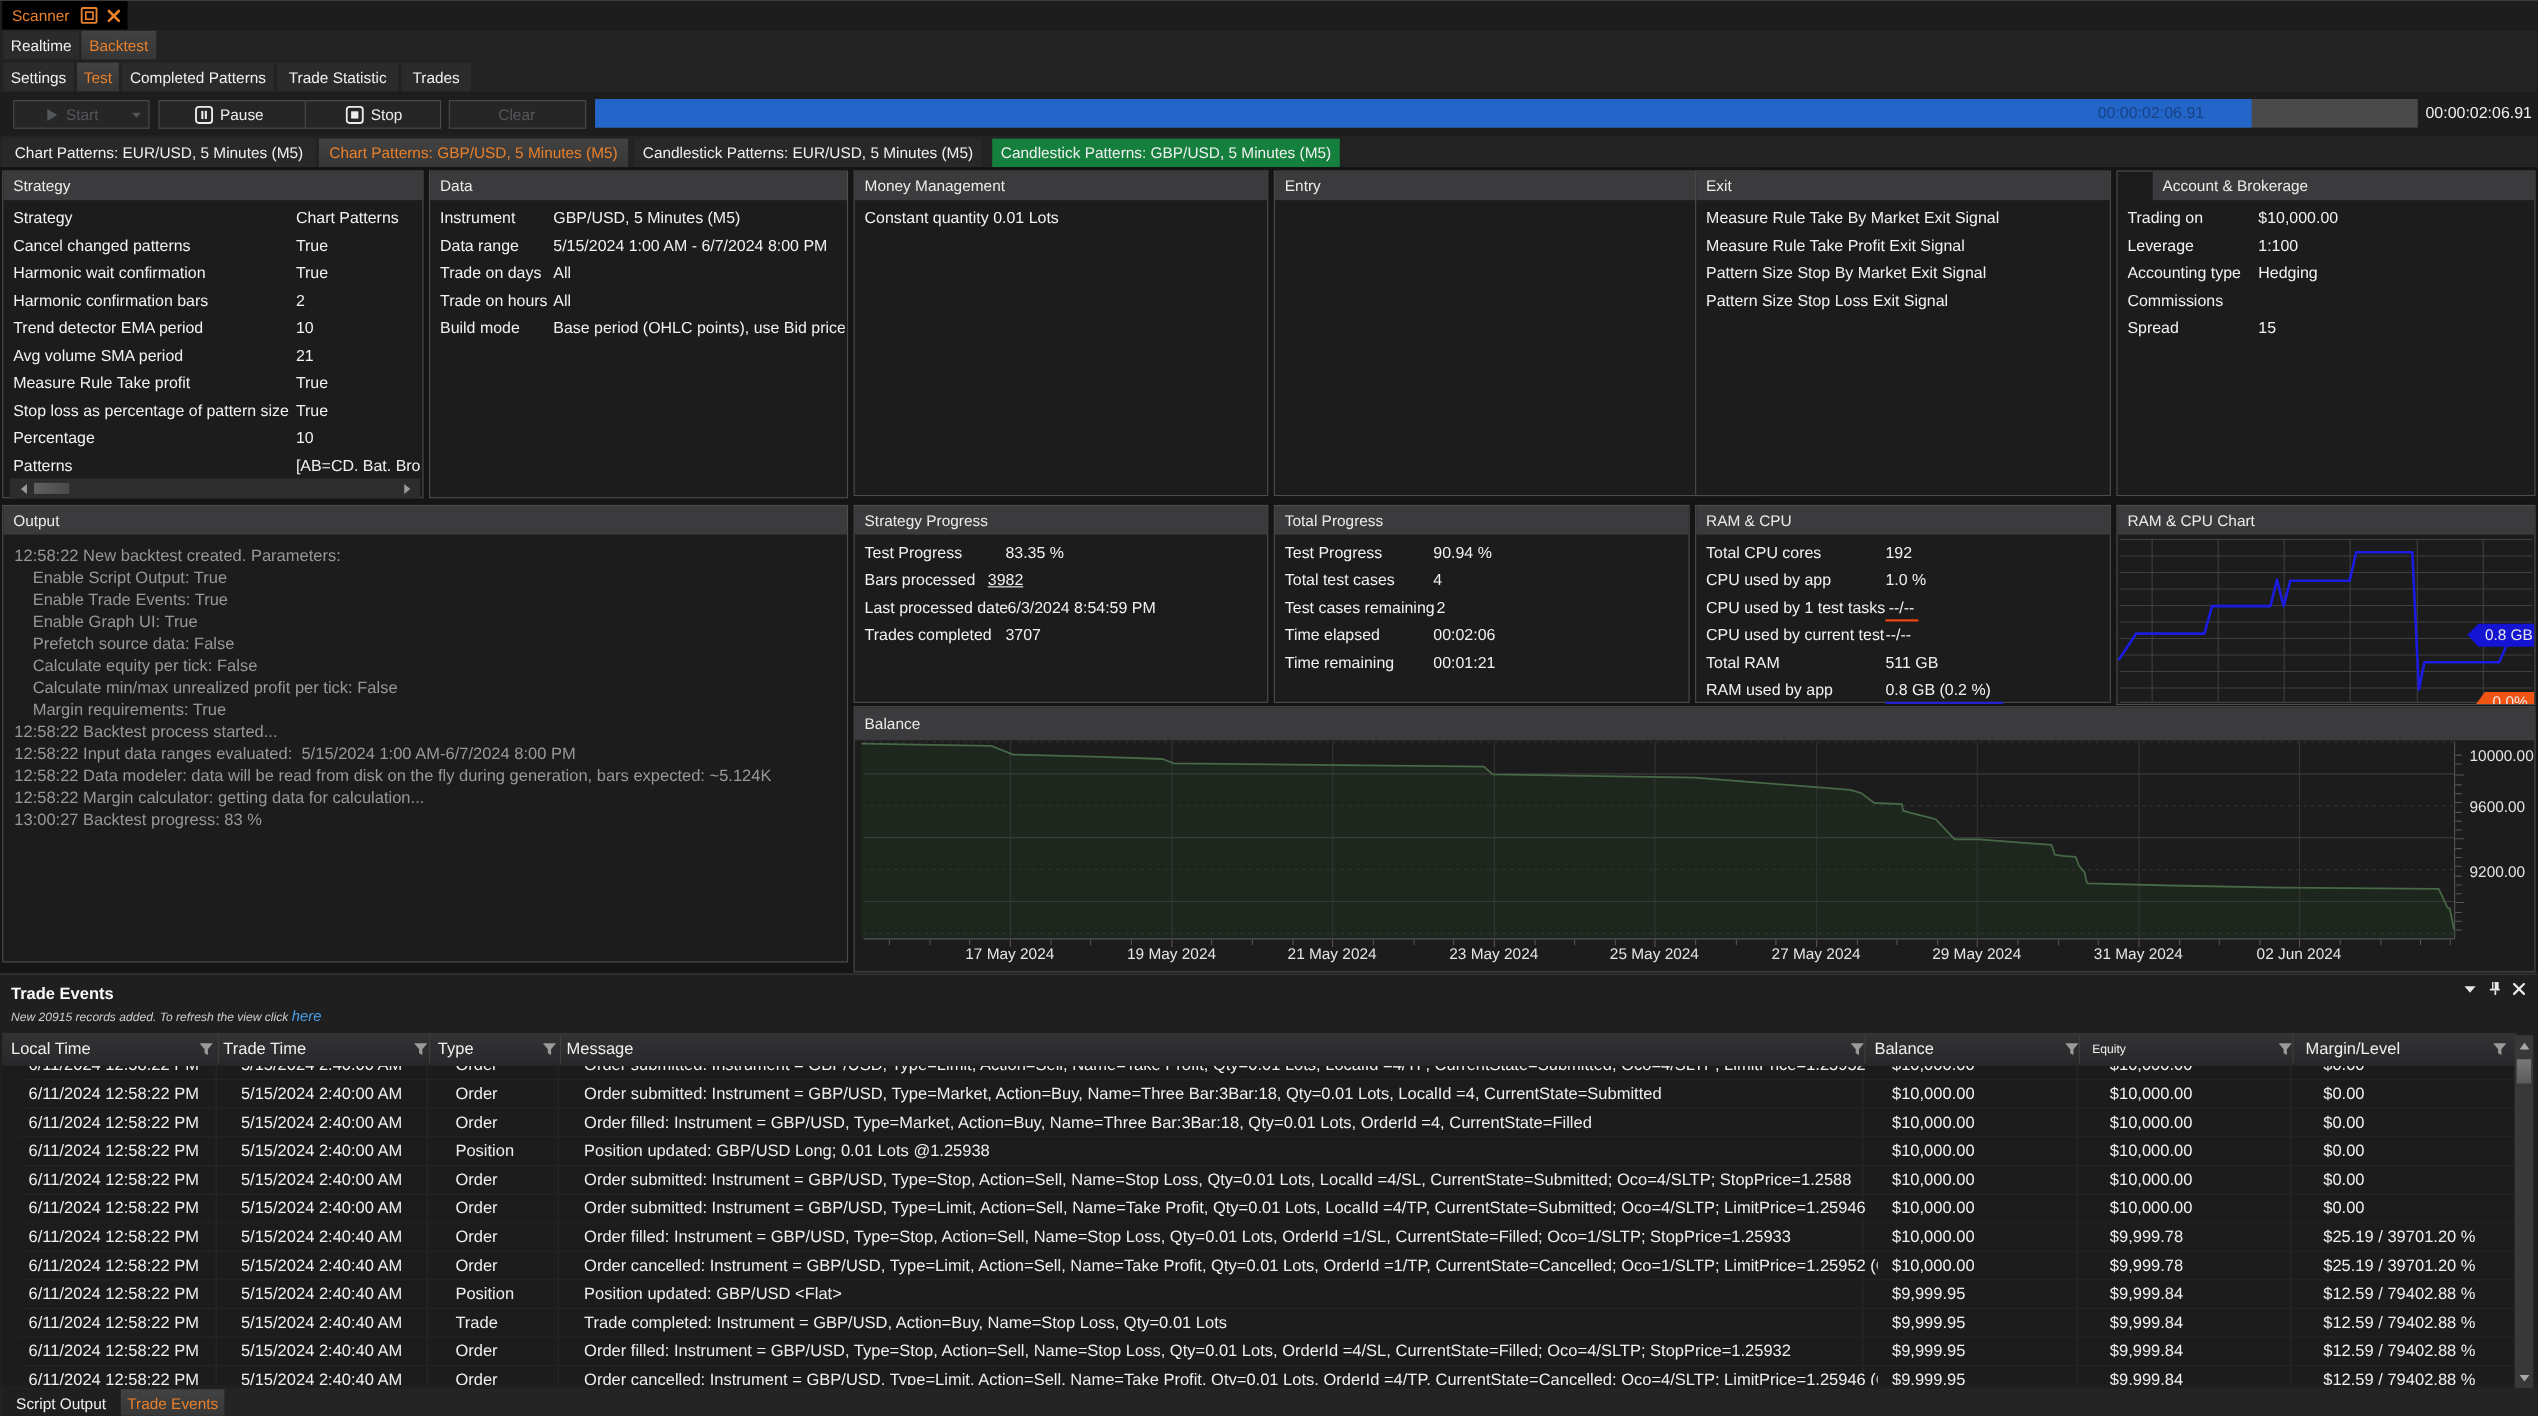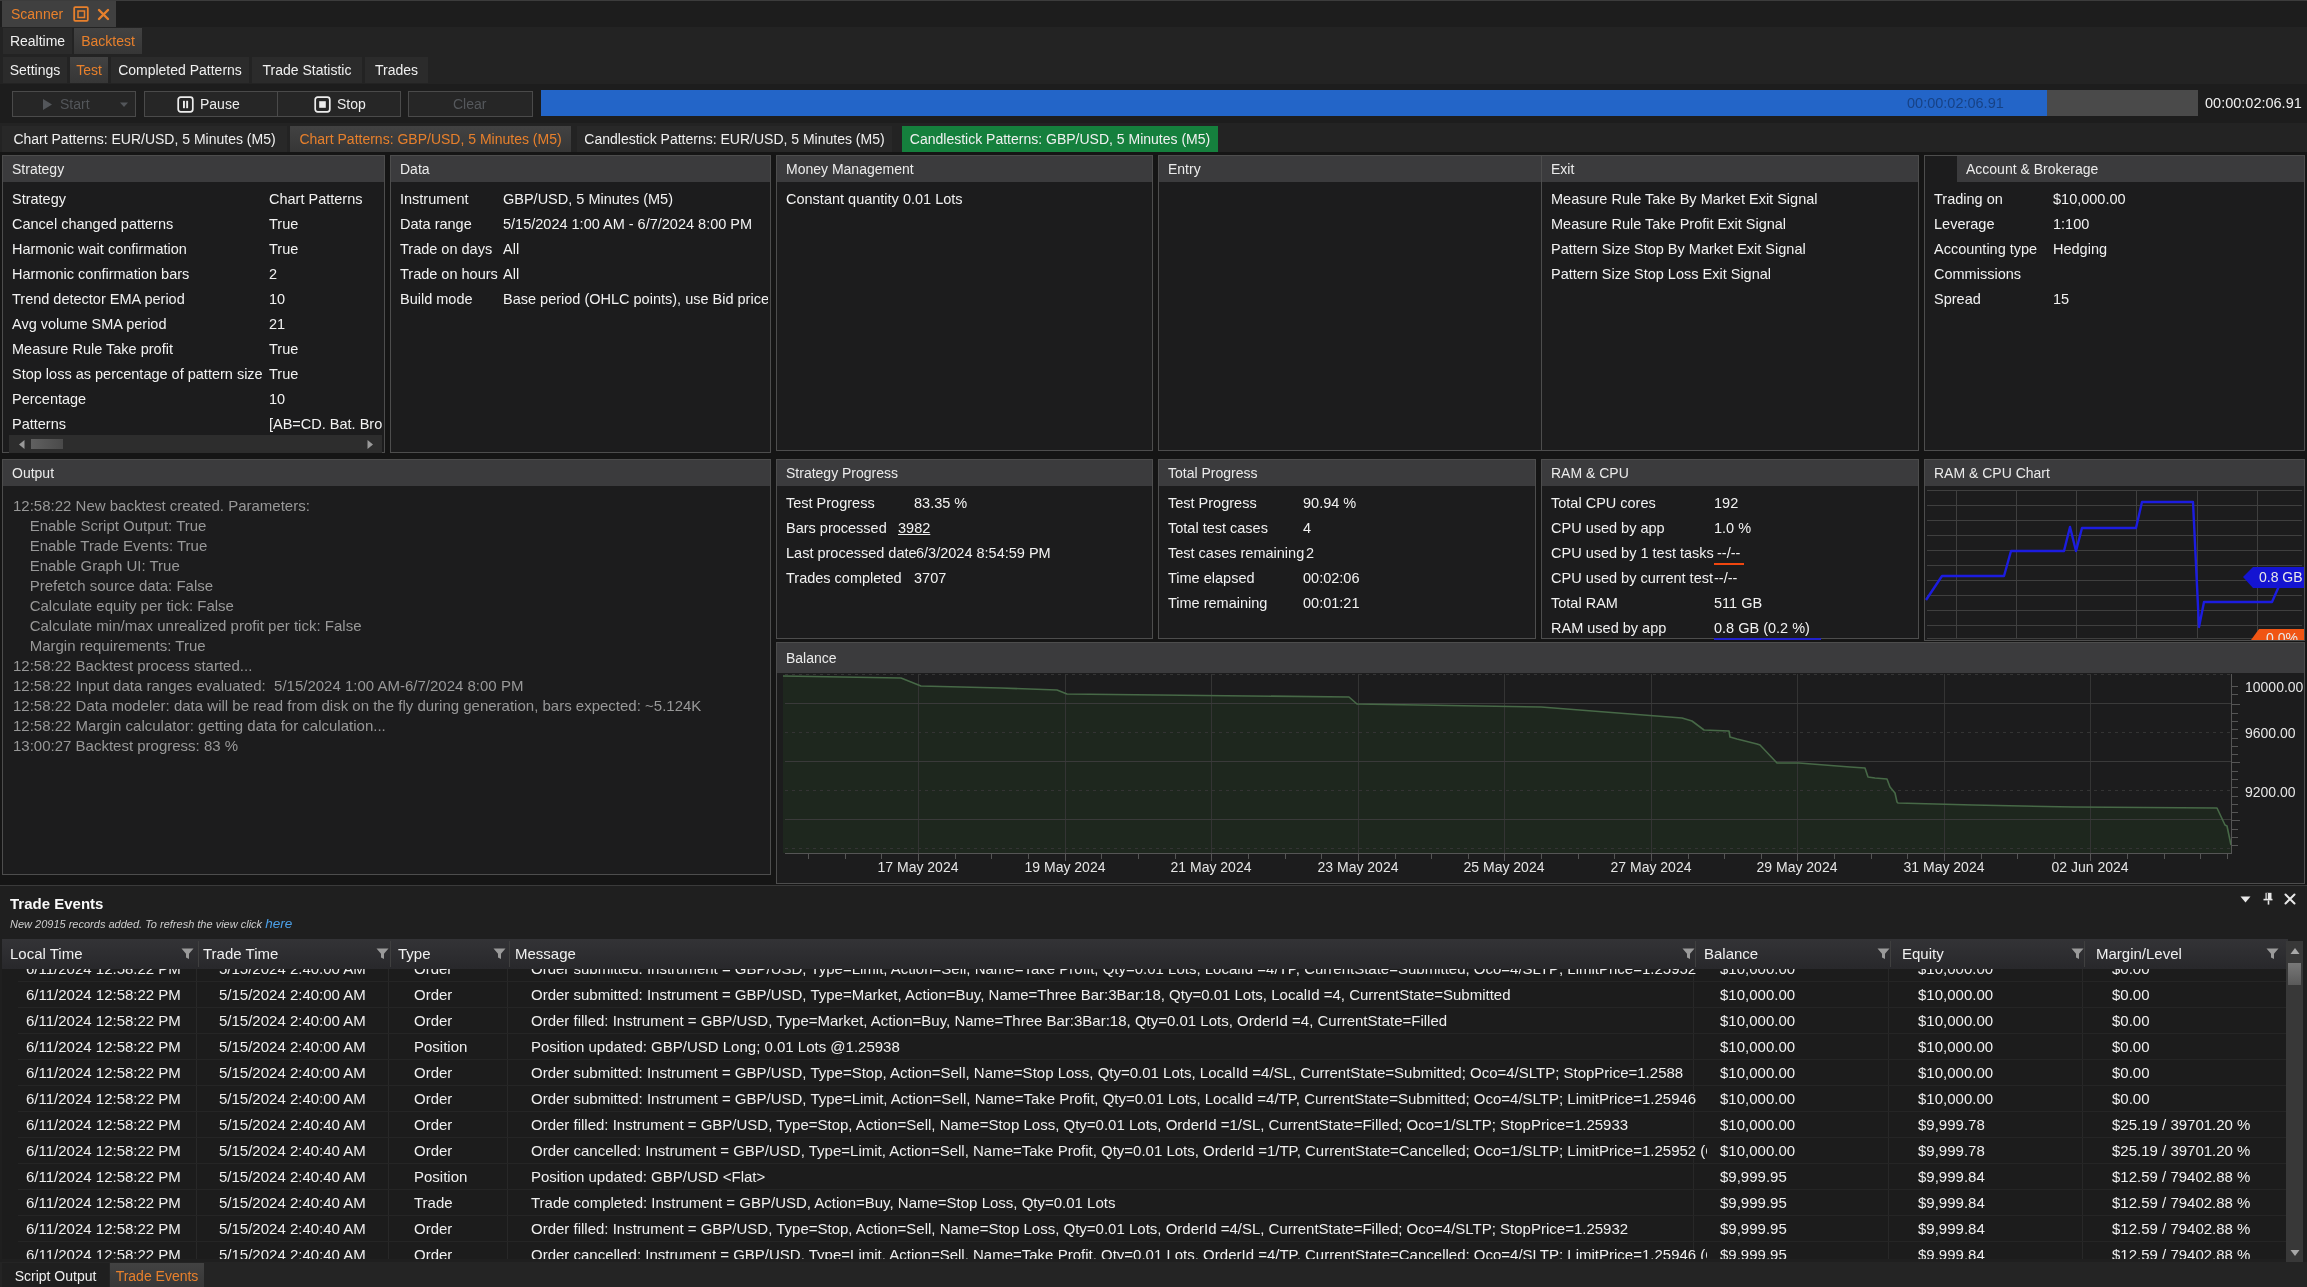--- a/index.html
+++ b/index.html
@@ -26,7 +26,7 @@
 <body>
 
 <div class="abs" style="left:0;top:0;width:2307px;height:27px;background:#1d1d1d;border-top:1px solid #3c3c3c;"></div>
-<div class="abs" style="left:2px;top:1px;width:114px;height:26px;background:#404040;">
+<div class="abs" style="left:2px;top:1px;width:114px;height:26px;background:#000000;">
   <span class="abs" style="left:9px;top:0;line-height:26px;color:#e8802c;font-size:14px;">Scanner</span>
   <svg class="abs" style="left:71px;top:5px;" width="16" height="16" viewBox="0 0 16 16">
       <rect x="1.2" y="1.2" width="13.6" height="13.6" rx="1" fill="none" stroke="#e8802c" stroke-width="1.8"></rect>

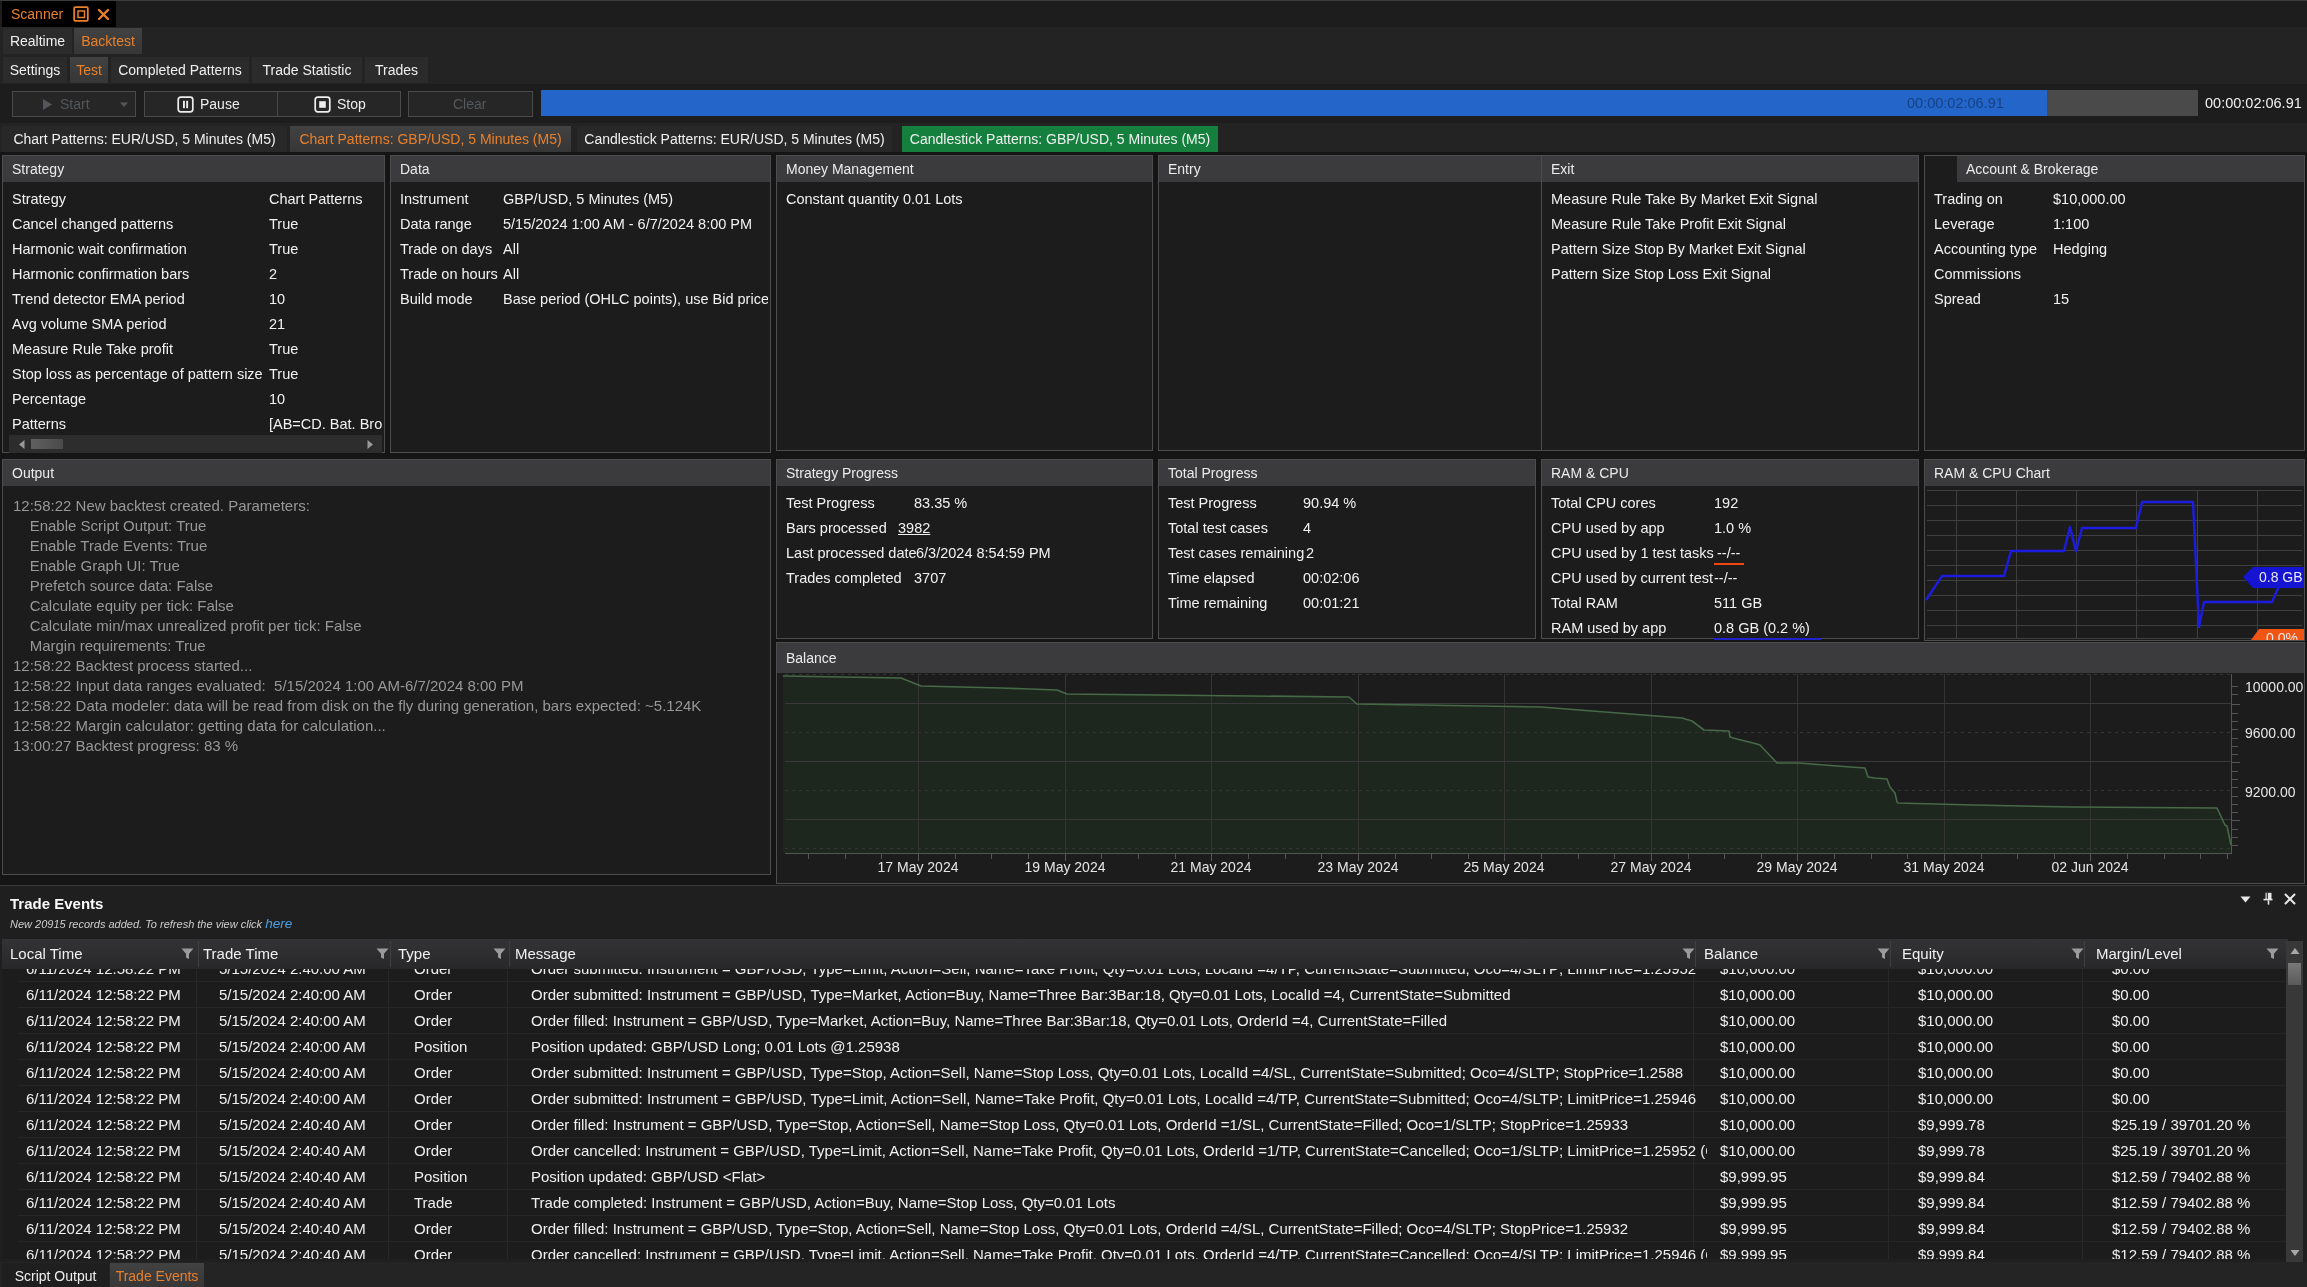--- a/index.html
+++ b/index.html
@@ -354,7 +354,7 @@
     <span class="abs" style="left:396px;line-height:30px;font-size:15px;">Type</span>
     <span class="abs" style="left:513px;line-height:30px;font-size:15px;">Message</span>
     <span class="abs" style="left:1702px;line-height:30px;font-size:15px;">Balance</span>
-    <span class="abs" style="left:1900px;line-height:30px;font-size:15px;">Equity</span>
+    <span class="abs" style="left:1900px;line-height:30px;font-size:11px;">Equity</span>
     <span class="abs" style="left:2094px;line-height:30px;font-size:15px;">Margin/Level</span>
     <svg class="abs" style="left:179px;top:9px;" width="13" height="12" viewBox="0 0 13 12">
         <path d="M0.5 0.5 H12.5 L8 5.8 V11 L5 9.4 V5.8 Z" fill="#9a9a9a"></path>

